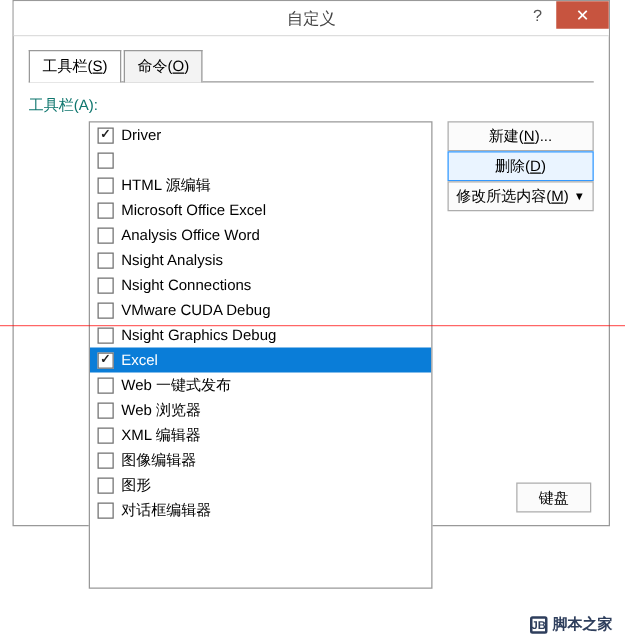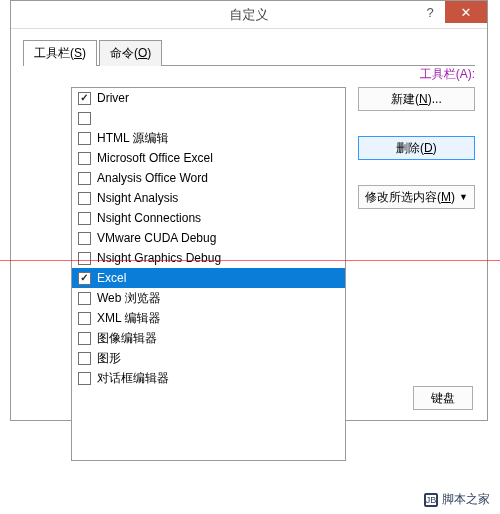--- a/index.html
+++ b/index.html
@@ -16,7 +16,7 @@
 .tab { padding: 4px 10px; border: 1px solid #999; border-bottom: none; margin-right: 2px; background: #fff; position: relative; top: 1px; cursor: pointer; }
 .tab.inactive { background: #f3f3f3; }
 .tab .ul { text-decoration: underline; }
-.label-row { margin: 0 0 4px 0; color: #a21caf; text-align: right; }
+.label-row { margin: 10px 0 4px 0; color: #0f766e; }
 .main-row { display: flex; gap: 12px; padding-left: 48px; }
 .listbox { border: 1px solid #999; width: 300px; height: 374px; overflow-y: scroll; background: #fff; position: relative; }
 .listbox::-webkit-scrollbar { width: 14px; }

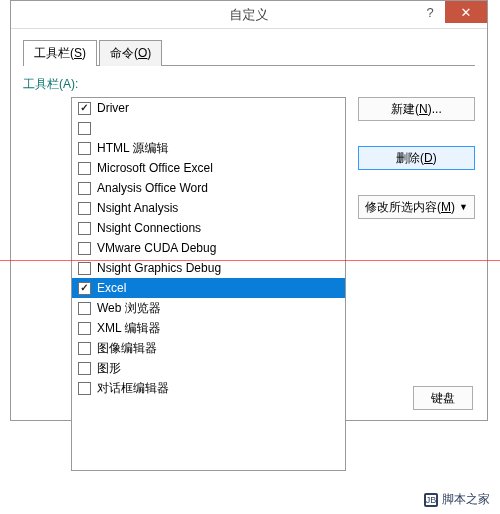--- a/index.html
+++ b/index.html
@@ -28,7 +28,7 @@
 .chk.checked::after { content: "✓"; font-size: 10px; color: #222; font-weight: bold; line-height: 1; }
 .item.selected .chk.checked::after { color: #222; }
 .item-label { white-space: nowrap; }
-.btncol { display: flex; flex-direction: column; gap: 25px; width: 128px; }
+.btncol { display: flex; flex-direction: column; gap: 0; width: 128px; }
 .btn { border: 1px solid #adadad; background: #fbfbfb; height: 24px; display: flex; align-items: center; justify-content: center; cursor: pointer; }
 .btn.primary { border: 1px solid #3399ff; background: #eaf4ff; }
 .btn .ul { text-decoration: underline; }

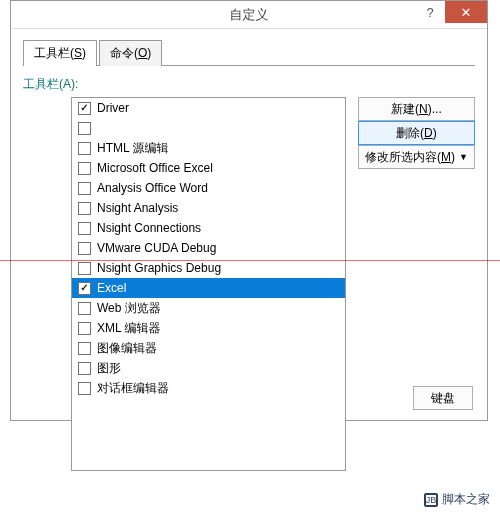--- a/index.html
+++ b/index.html
@@ -98,6 +98,10 @@
           </div>
           <div class="item">
             <span class="chk"></span>
+            <span class="item-label">Web 一键式发布</span>
+          </div>
+          <div class="item">
+            <span class="chk"></span>
             <span class="item-label">Web 浏览器</span>
           </div>
           <div class="item">

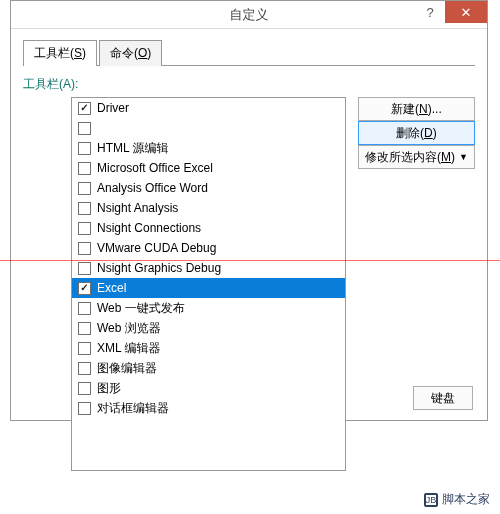--- a/index.html
+++ b/index.html
@@ -35,7 +35,7 @@
 .btn .arrow { margin-left: 4px; font-size: 9px; }
 .footer { position: absolute; bottom: 10px; right: 14px; margin-top: 20px; }
 .redline { position: absolute; left: 0; right: 0; top: 260px; height: 1px; background: rgba(255,0,0,0.6); pointer-events: none; }
-.watermark { position: absolute; right: 10px; bottom: 6px; display: flex; align-items: center; gap: 4px; color: #2e3e5c; font-weight: normal; font-size: 15px; pointer-events: none; }
+.watermark { position: absolute; right: 10px; bottom: 6px; display: flex; align-items: center; gap: 4px; color: #2e3e5c; font-weight: bold; font-size: 15px; pointer-events: none; }
 .wm-badge { width: 14px; height: 14px; border: 2px solid #2e3e5c; border-radius: 2px; display: flex; align-items: center; justify-content: center; font-size: 9px; color: #2e3e5c; }
 </style>
 </head>

